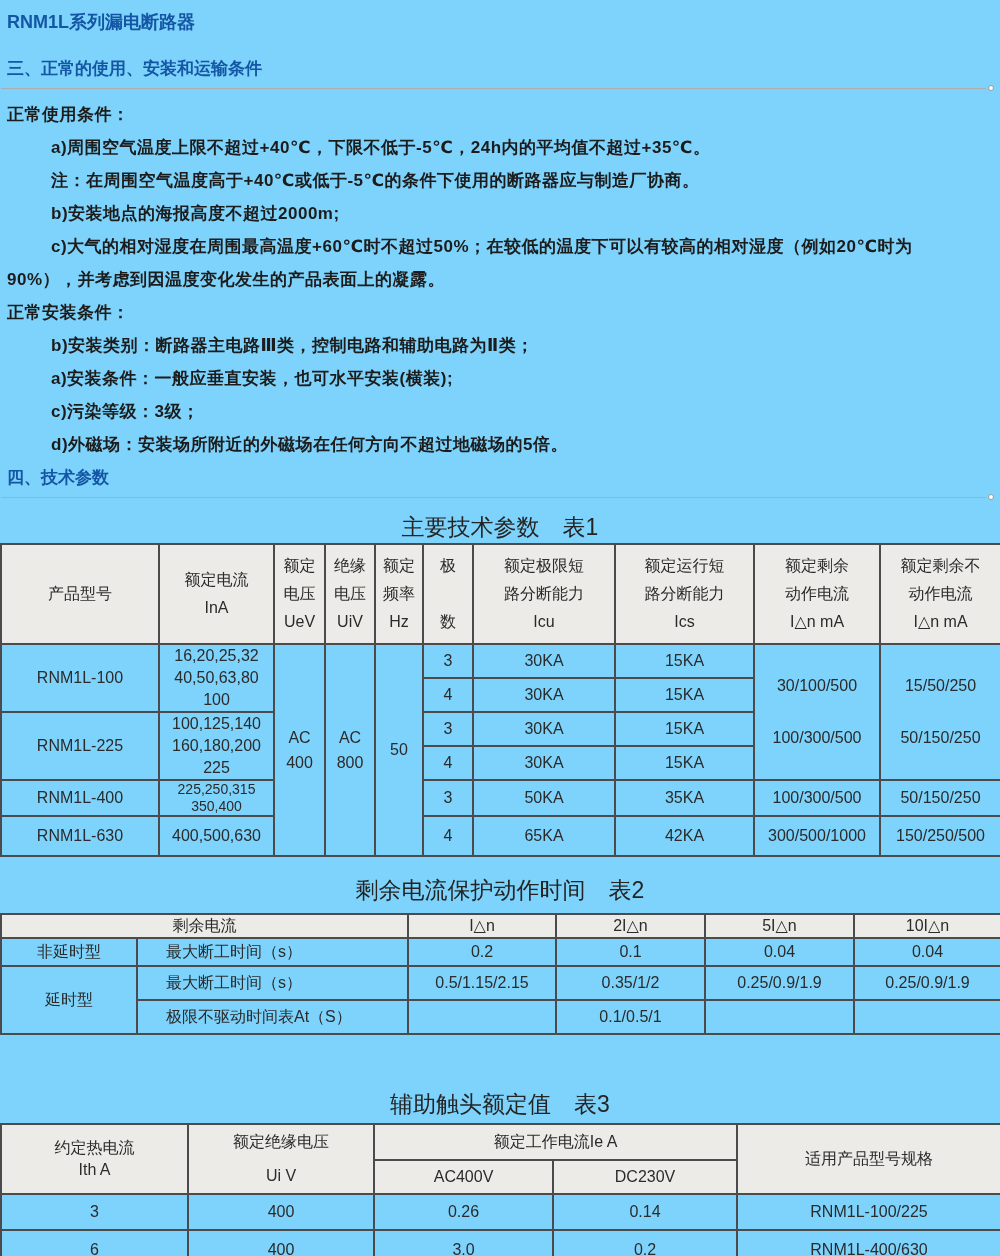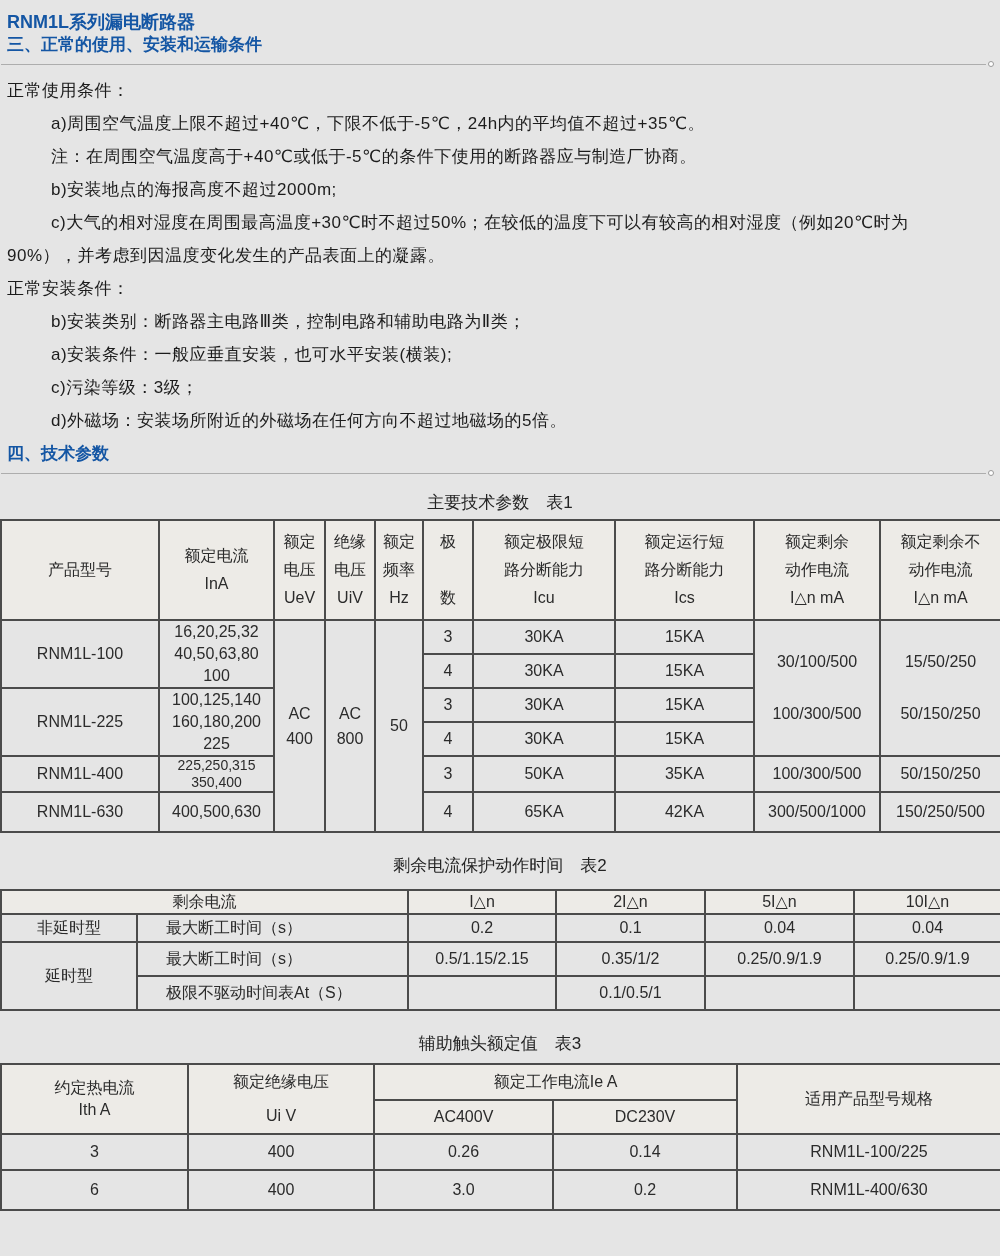--- a/index.html
+++ b/index.html
@@ -6,7 +6,7 @@
   html,body { margin:0; padding:0; background:#ffffff; }
   .page {
     width:1000px; height:1256px; overflow:hidden; position:relative;
-    background:#e5e5e5; color:#1c1c1c;
+    background:#7dd3fc; color:#1c1c1c;
     font-family:"Liberation Sans","DejaVu Sans",sans-serif;
   }
   .doc-title {

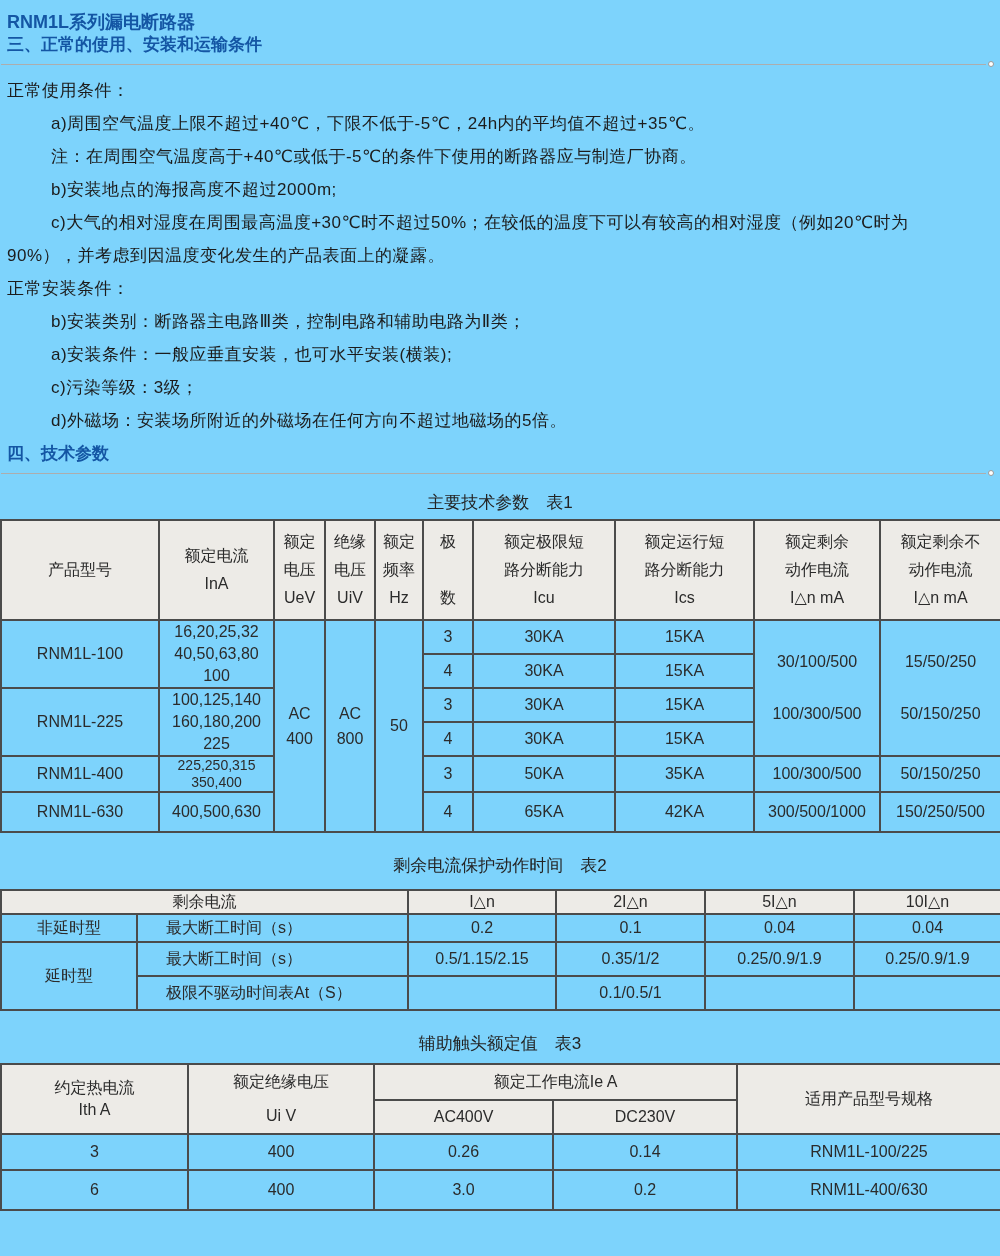--- a/index.html
+++ b/index.html
@@ -17,7 +17,7 @@
     margin:0; padding-left:7px;
     color:#1456a4; font-size:17px; font-weight:bold; line-height:22px;
   }
-  .h3 { }
+  .h3 { margin-top:24px; }
   .h4 { margin-top:6px; }
   .rule {
     position:relative; height:1px; background:#adadad;

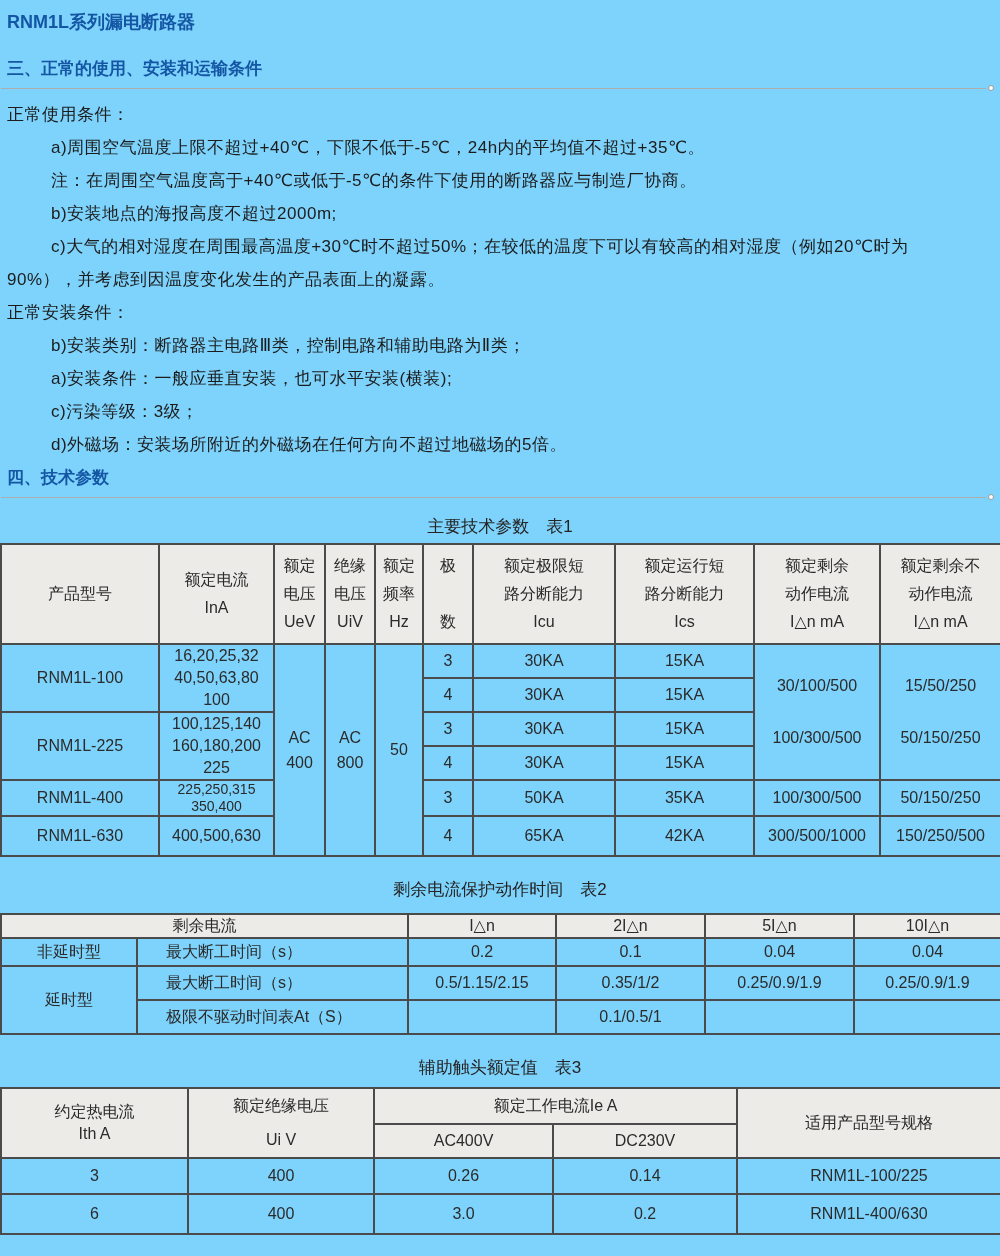--- a/index.html
+++ b/index.html
@@ -29,7 +29,7 @@
     background:#fff; display:block;
   }
   .body-text { padding:9px 0 0 7px; }
-  .body-text p { margin:0; font-size:17px; line-height:33px; letter-spacing:0.5px; }
+  .body-text p { margin:0; font-size:17px; line-height:33px; letter-spacing:0.5px;font-weight:bold; }
   .body-text p.ind { padding-left:44px; }
 
   .tbl-title {

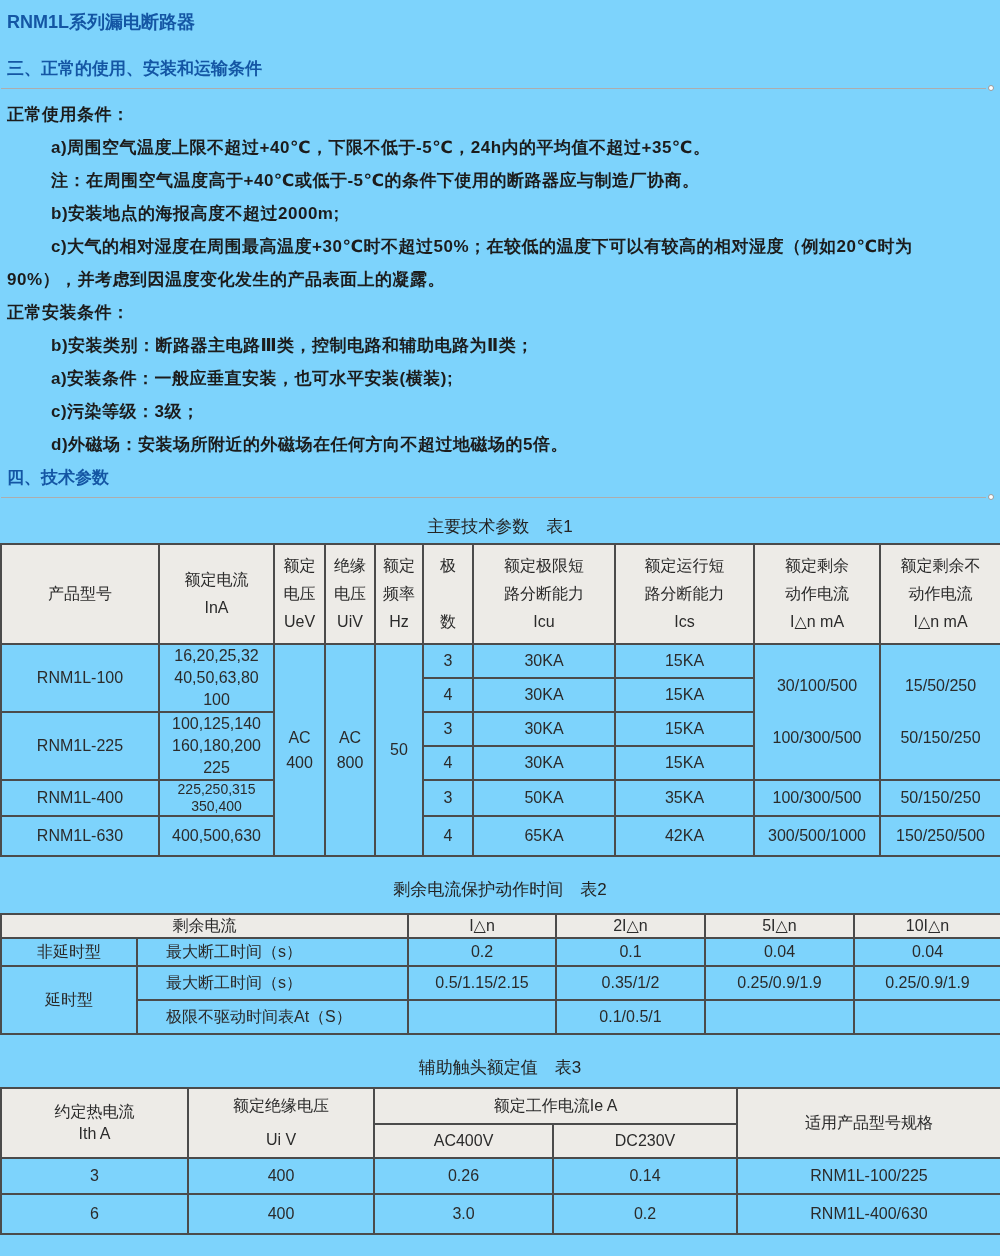--- a/index.html
+++ b/index.html
@@ -92,7 +92,7 @@
     <p class="ind">a)周围空气温度上限不超过+40℃，下限不低于-5℃，24h内的平均值不超过+35℃。</p>
     <p class="ind">注：在周围空气温度高于+40℃或低于-5℃的条件下使用的断路器应与制造厂协商。</p>
     <p class="ind">b)安装地点的海报高度不超过2000m;</p>
-    <p class="ind">c)大气的相对湿度在周围最高温度+30℃时不超过50%；在较低的温度下可以有较高的相对湿度（例如20℃时为</p>
+    <p class="ind">c)大气的相对湿度在周围最高温度+60℃时不超过50%；在较低的温度下可以有较高的相对湿度（例如20℃时为</p>
     <p>90%），并考虑到因温度变化发生的产品表面上的凝露。</p>
     <p>正常安装条件：</p>
     <p class="ind">b)安装类别：断路器主电路Ⅲ类，控制电路和辅助电路为Ⅱ类；</p>

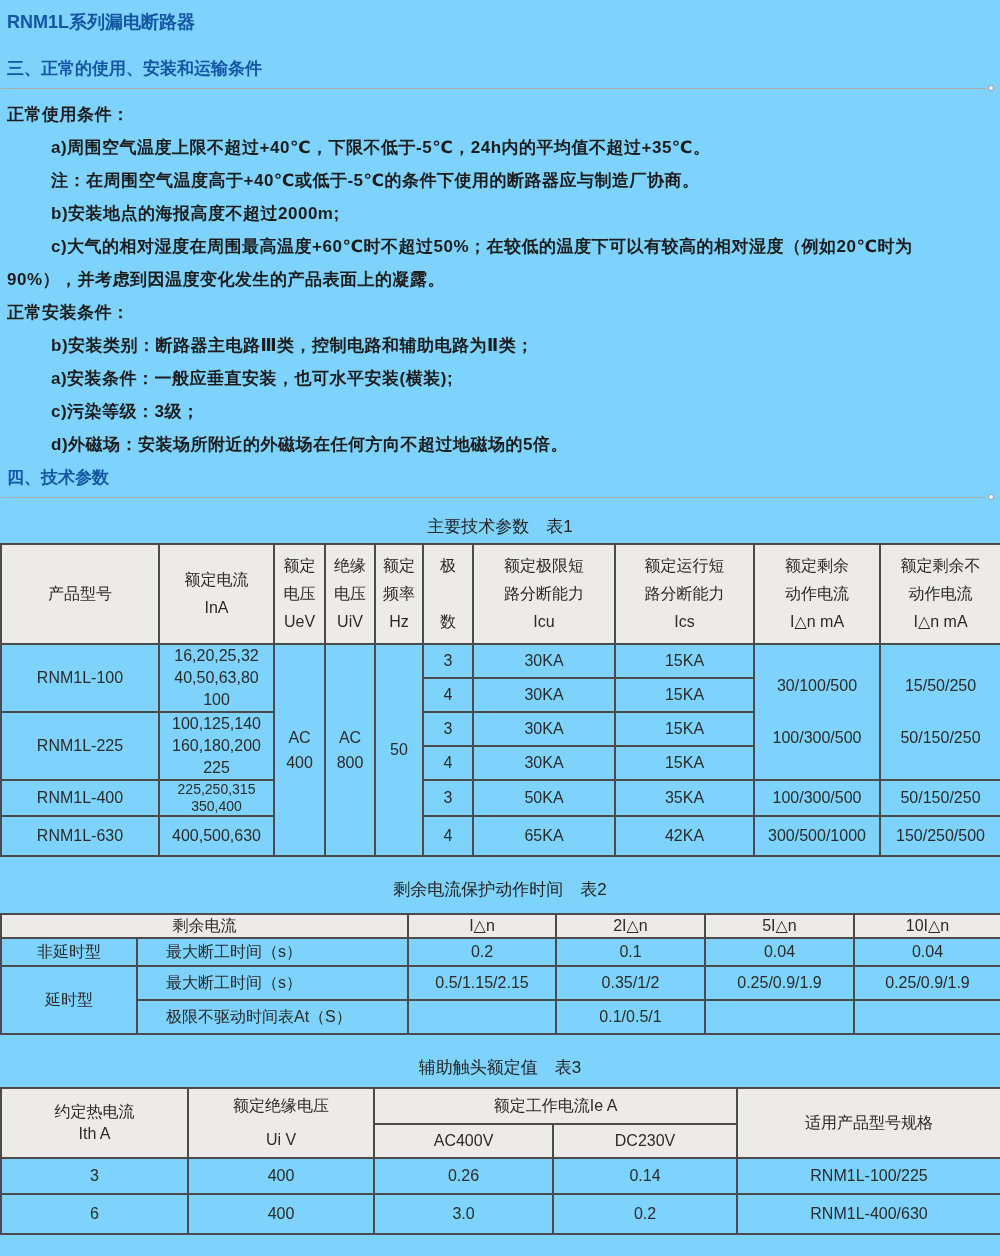--- a/index.html
+++ b/index.html
@@ -34,7 +34,7 @@
 
   .tbl-title {
     margin:0; text-align:center;
-    font-size:17px; color:#242424; font-weight:normal; line-height:22px;
+    font-size:23px; color:#242424; font-weight:normal; line-height:22px;
   }
   .tt1 { margin-top:18px; }
   .tt2 { margin-top:22px; }

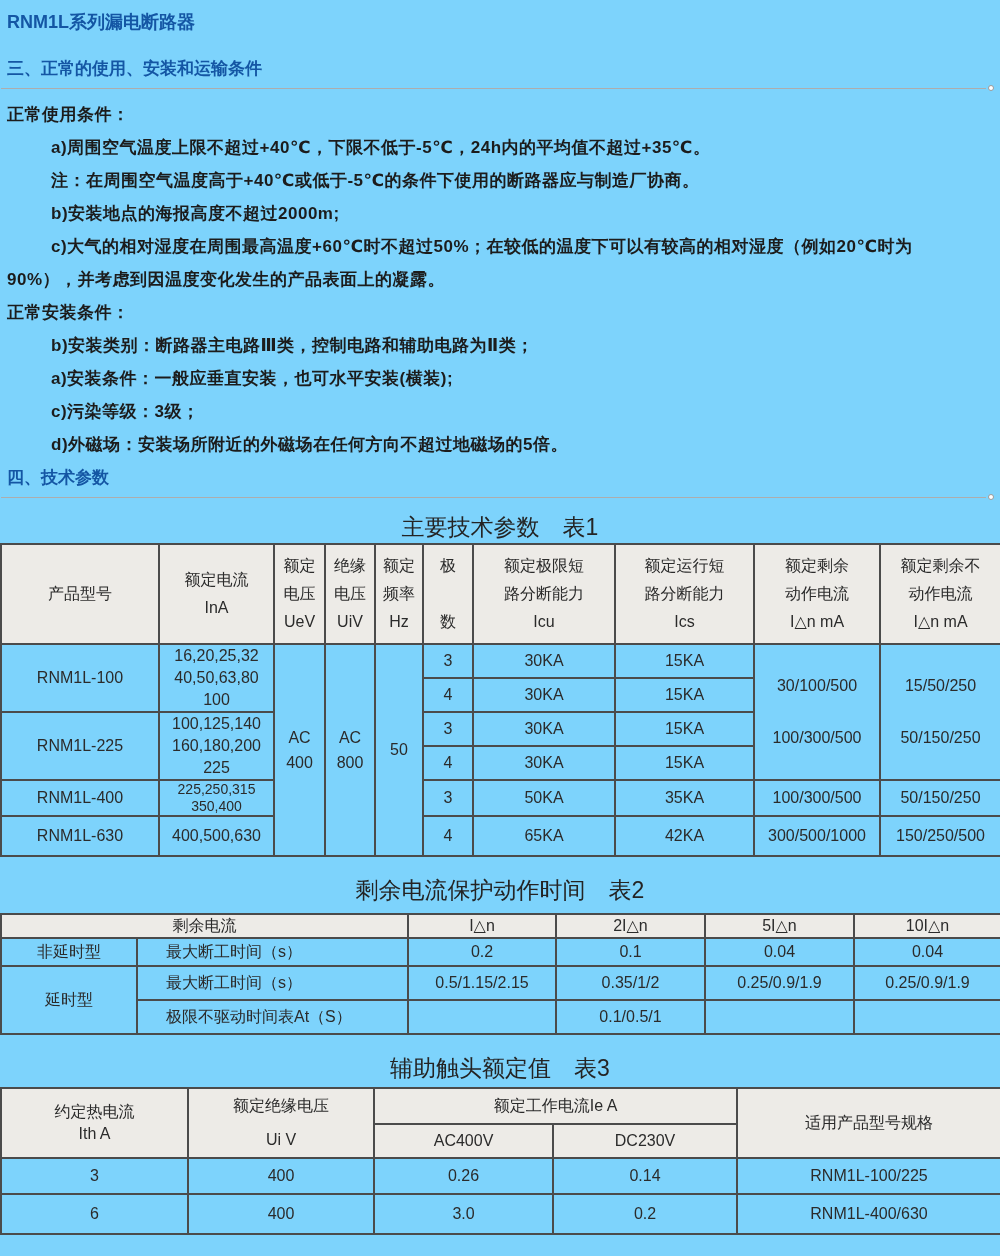--- a/index.html
+++ b/index.html
@@ -38,7 +38,7 @@
   }
   .tt1 { margin-top:18px; }
   .tt2 { margin-top:22px; }
-  .tt3 { margin-top:22px; }
+  .tt3 { margin-top:58px; }
 
   table {
     border-collapse:collapse; width:1000px; table-layout:fixed;

